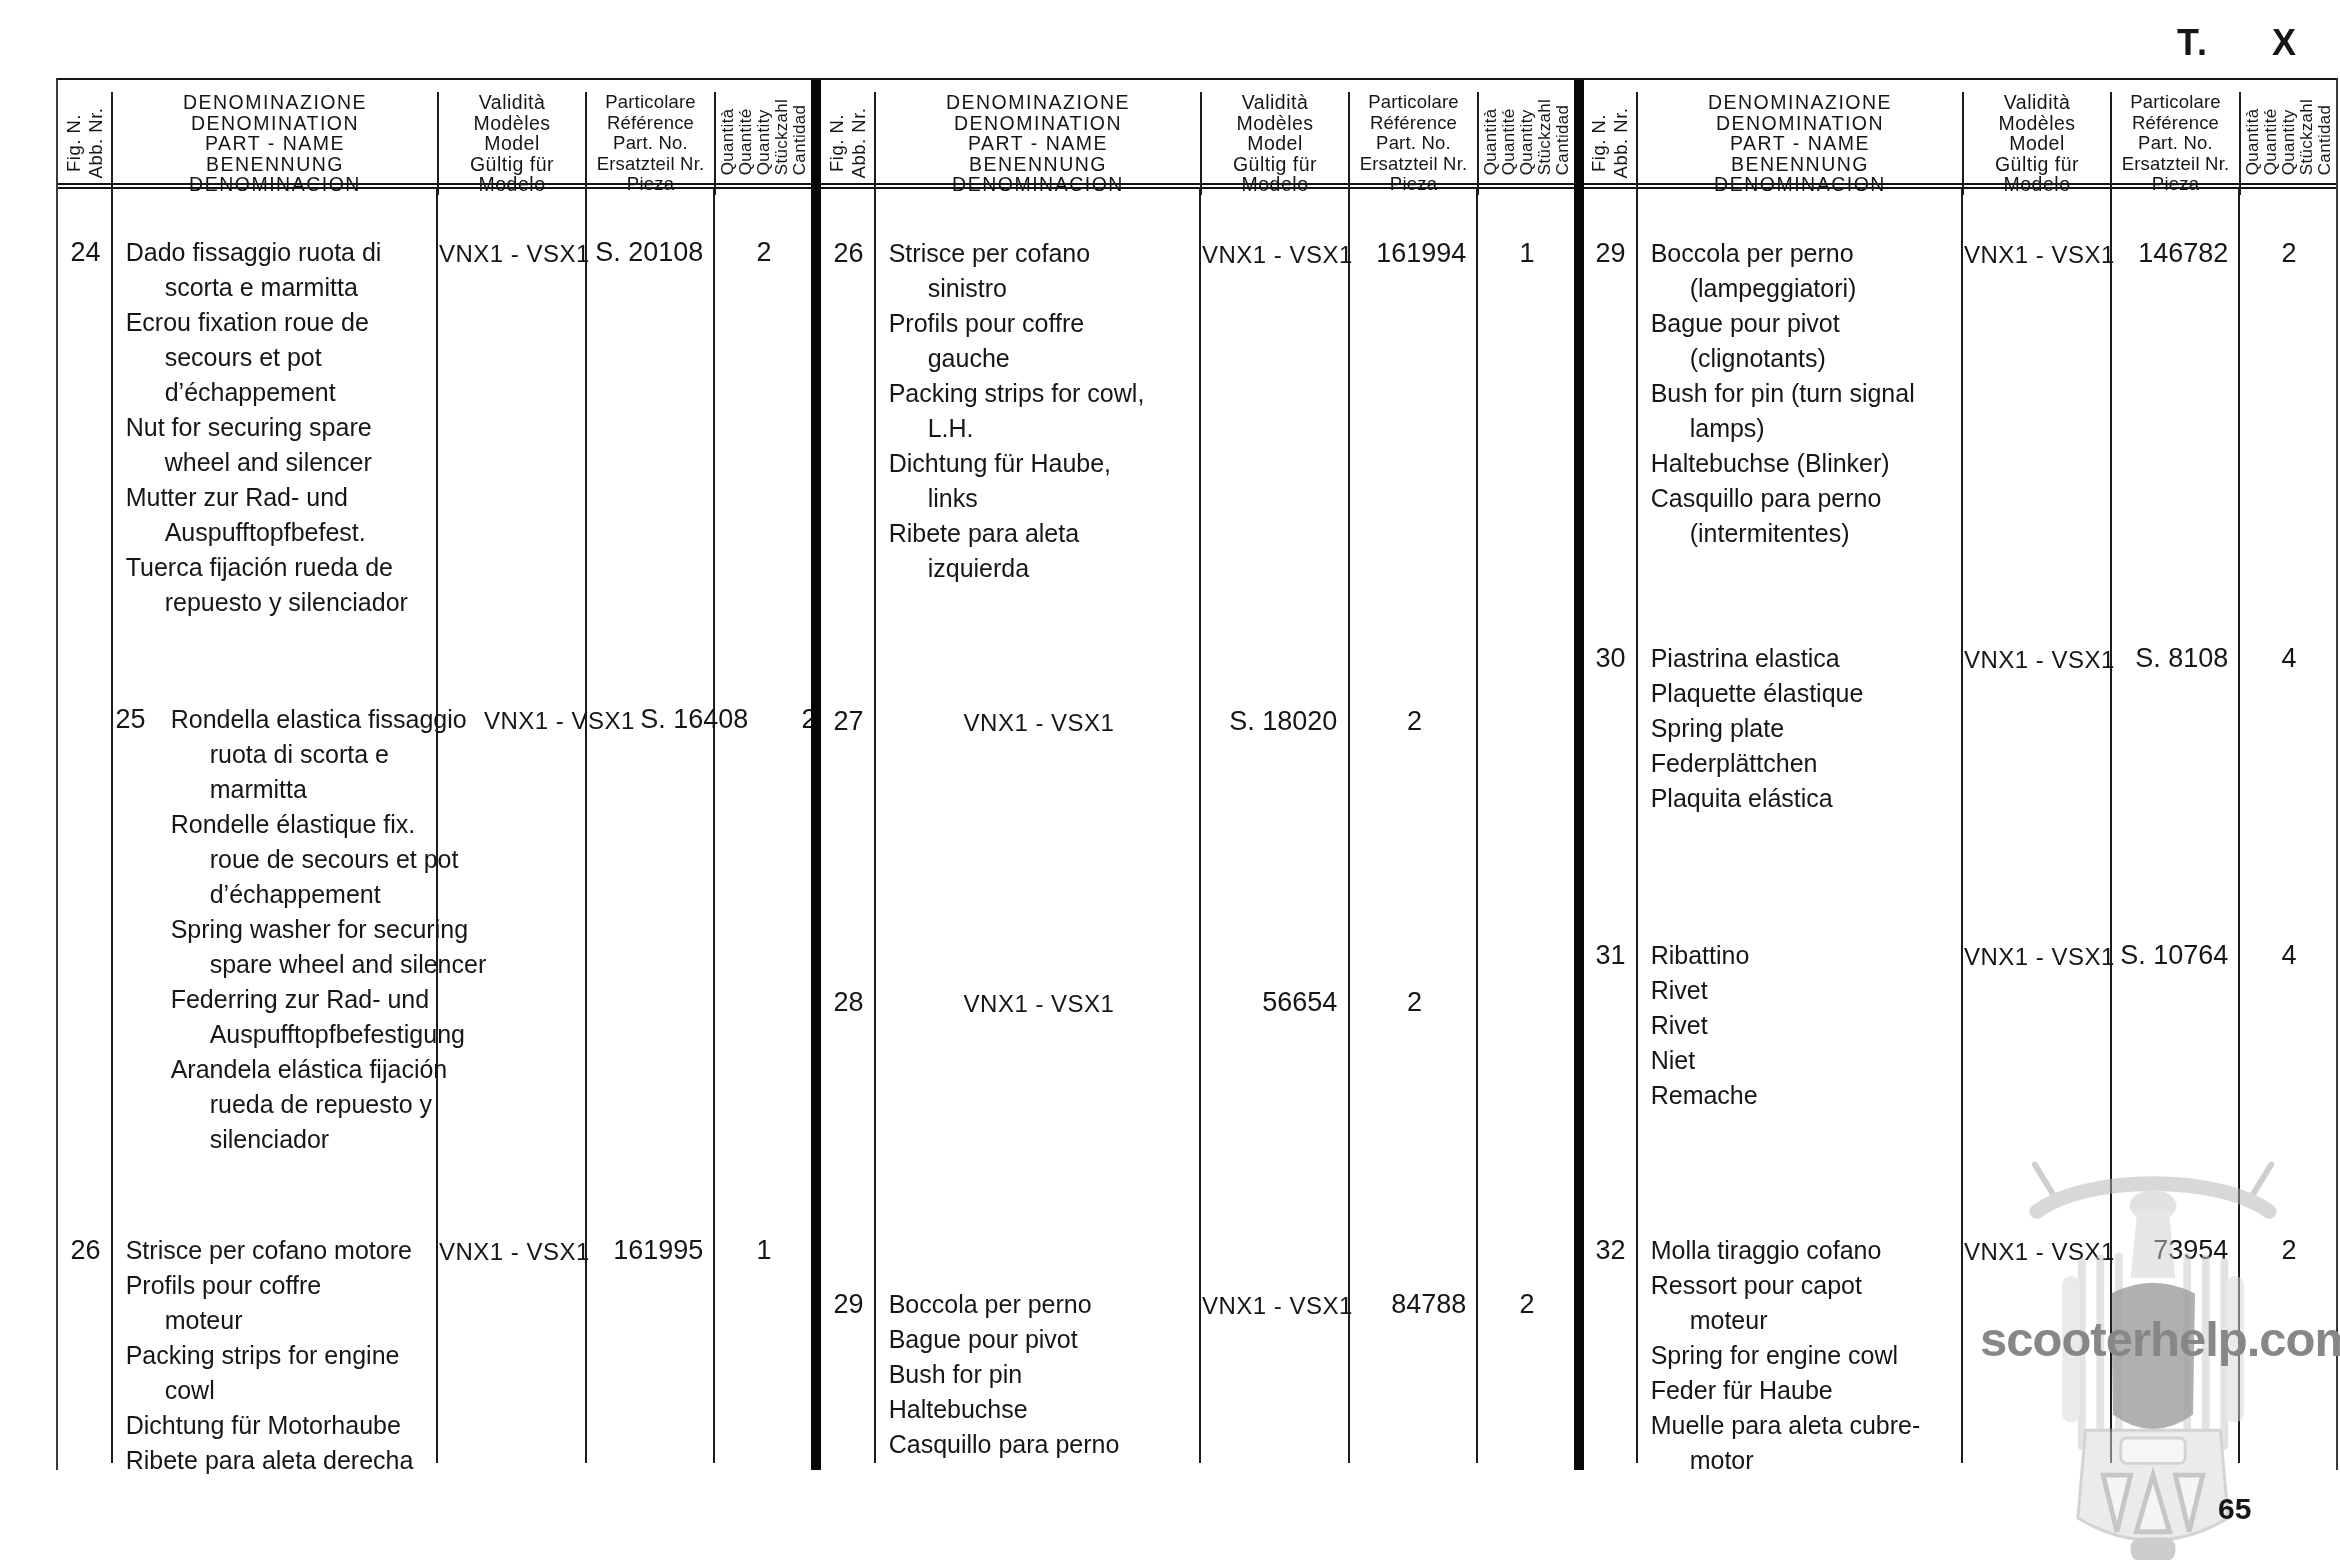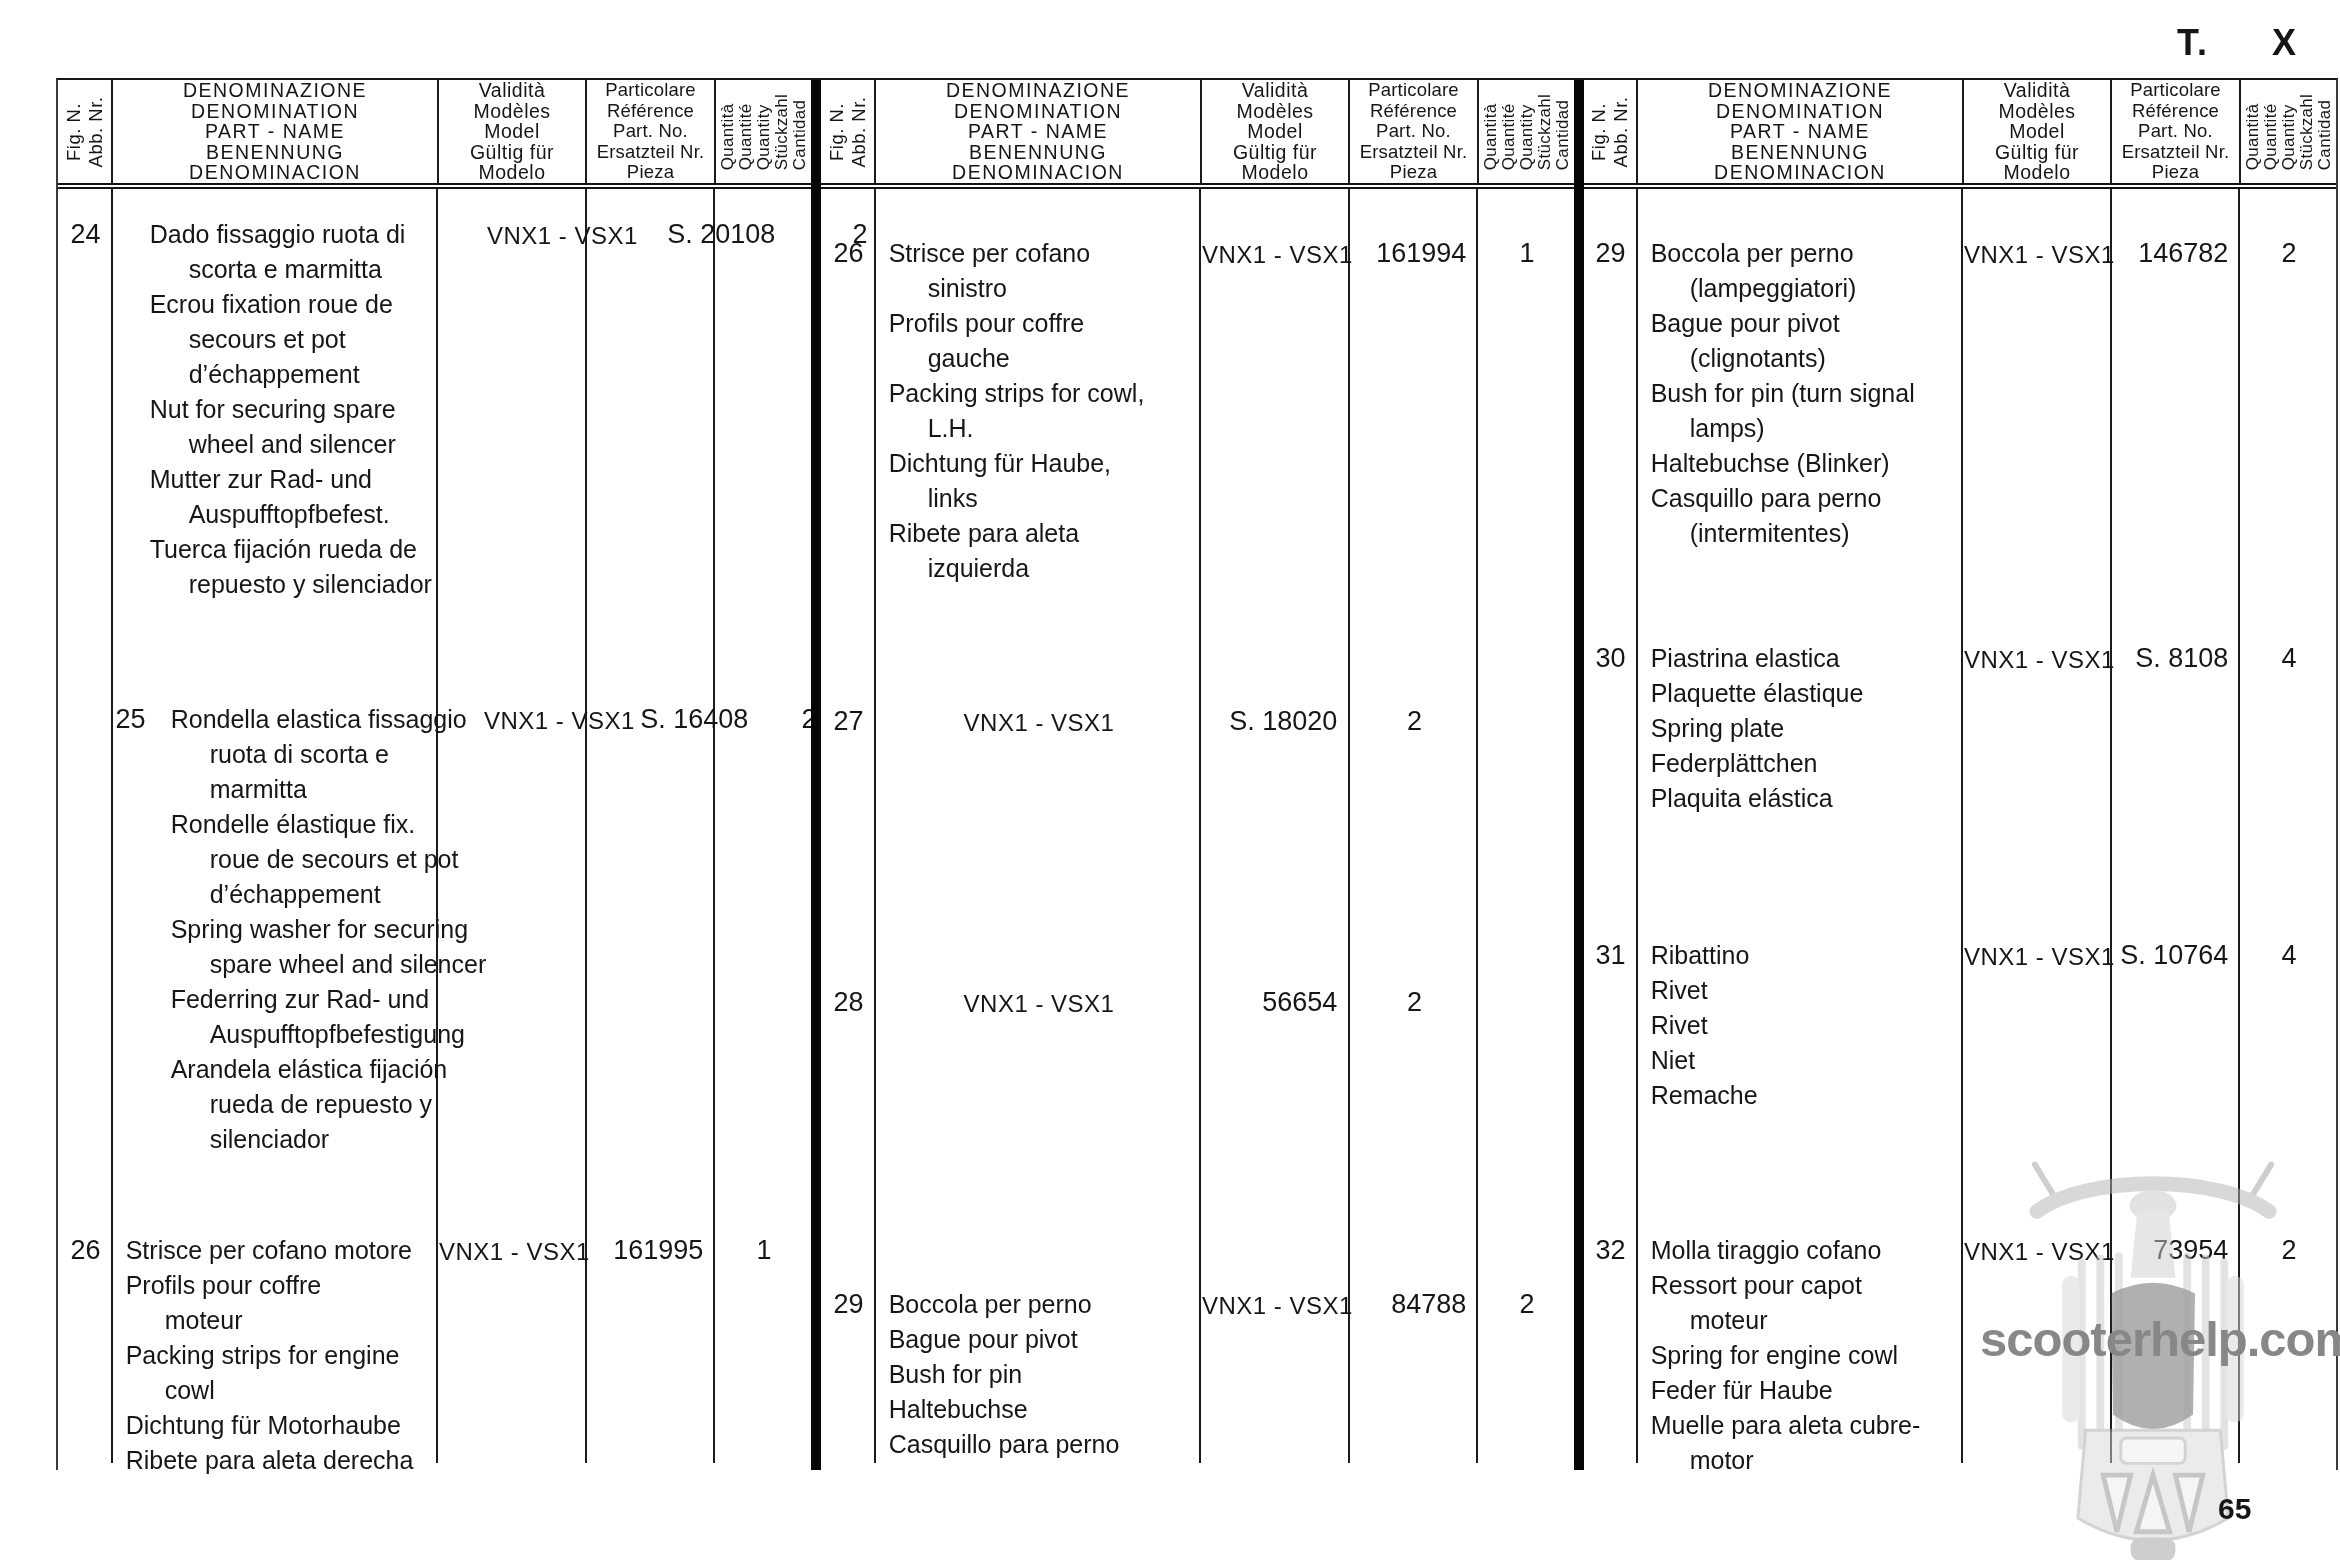--- a/index.html
+++ b/index.html
@@ -25,7 +25,7 @@
          height:109px;box-sizing:border-box;border-bottom:6.8px double #131313;}
   .hc{position:relative;display:flex;flex-direction:column;justify-content:center;
       align-items:center;overflow:visible;}
-  .hc-fig,.hc-name,.hc-val,.hc-part{border-right:2px solid #1c1c1c;}
+  .hc-fig,.hc-name,.hc-val,.hc-part{border-right:2px solid #1c1c1c;margin-top:12px;}
   .hl{font-size:19.5px;line-height:20.5px;letter-spacing:1.5px;text-align:center;white-space:nowrap;}
   .hc-val .hl{letter-spacing:0.5px;}
   .hc-part .hl{letter-spacing:0.2px;font-size:18.5px;}

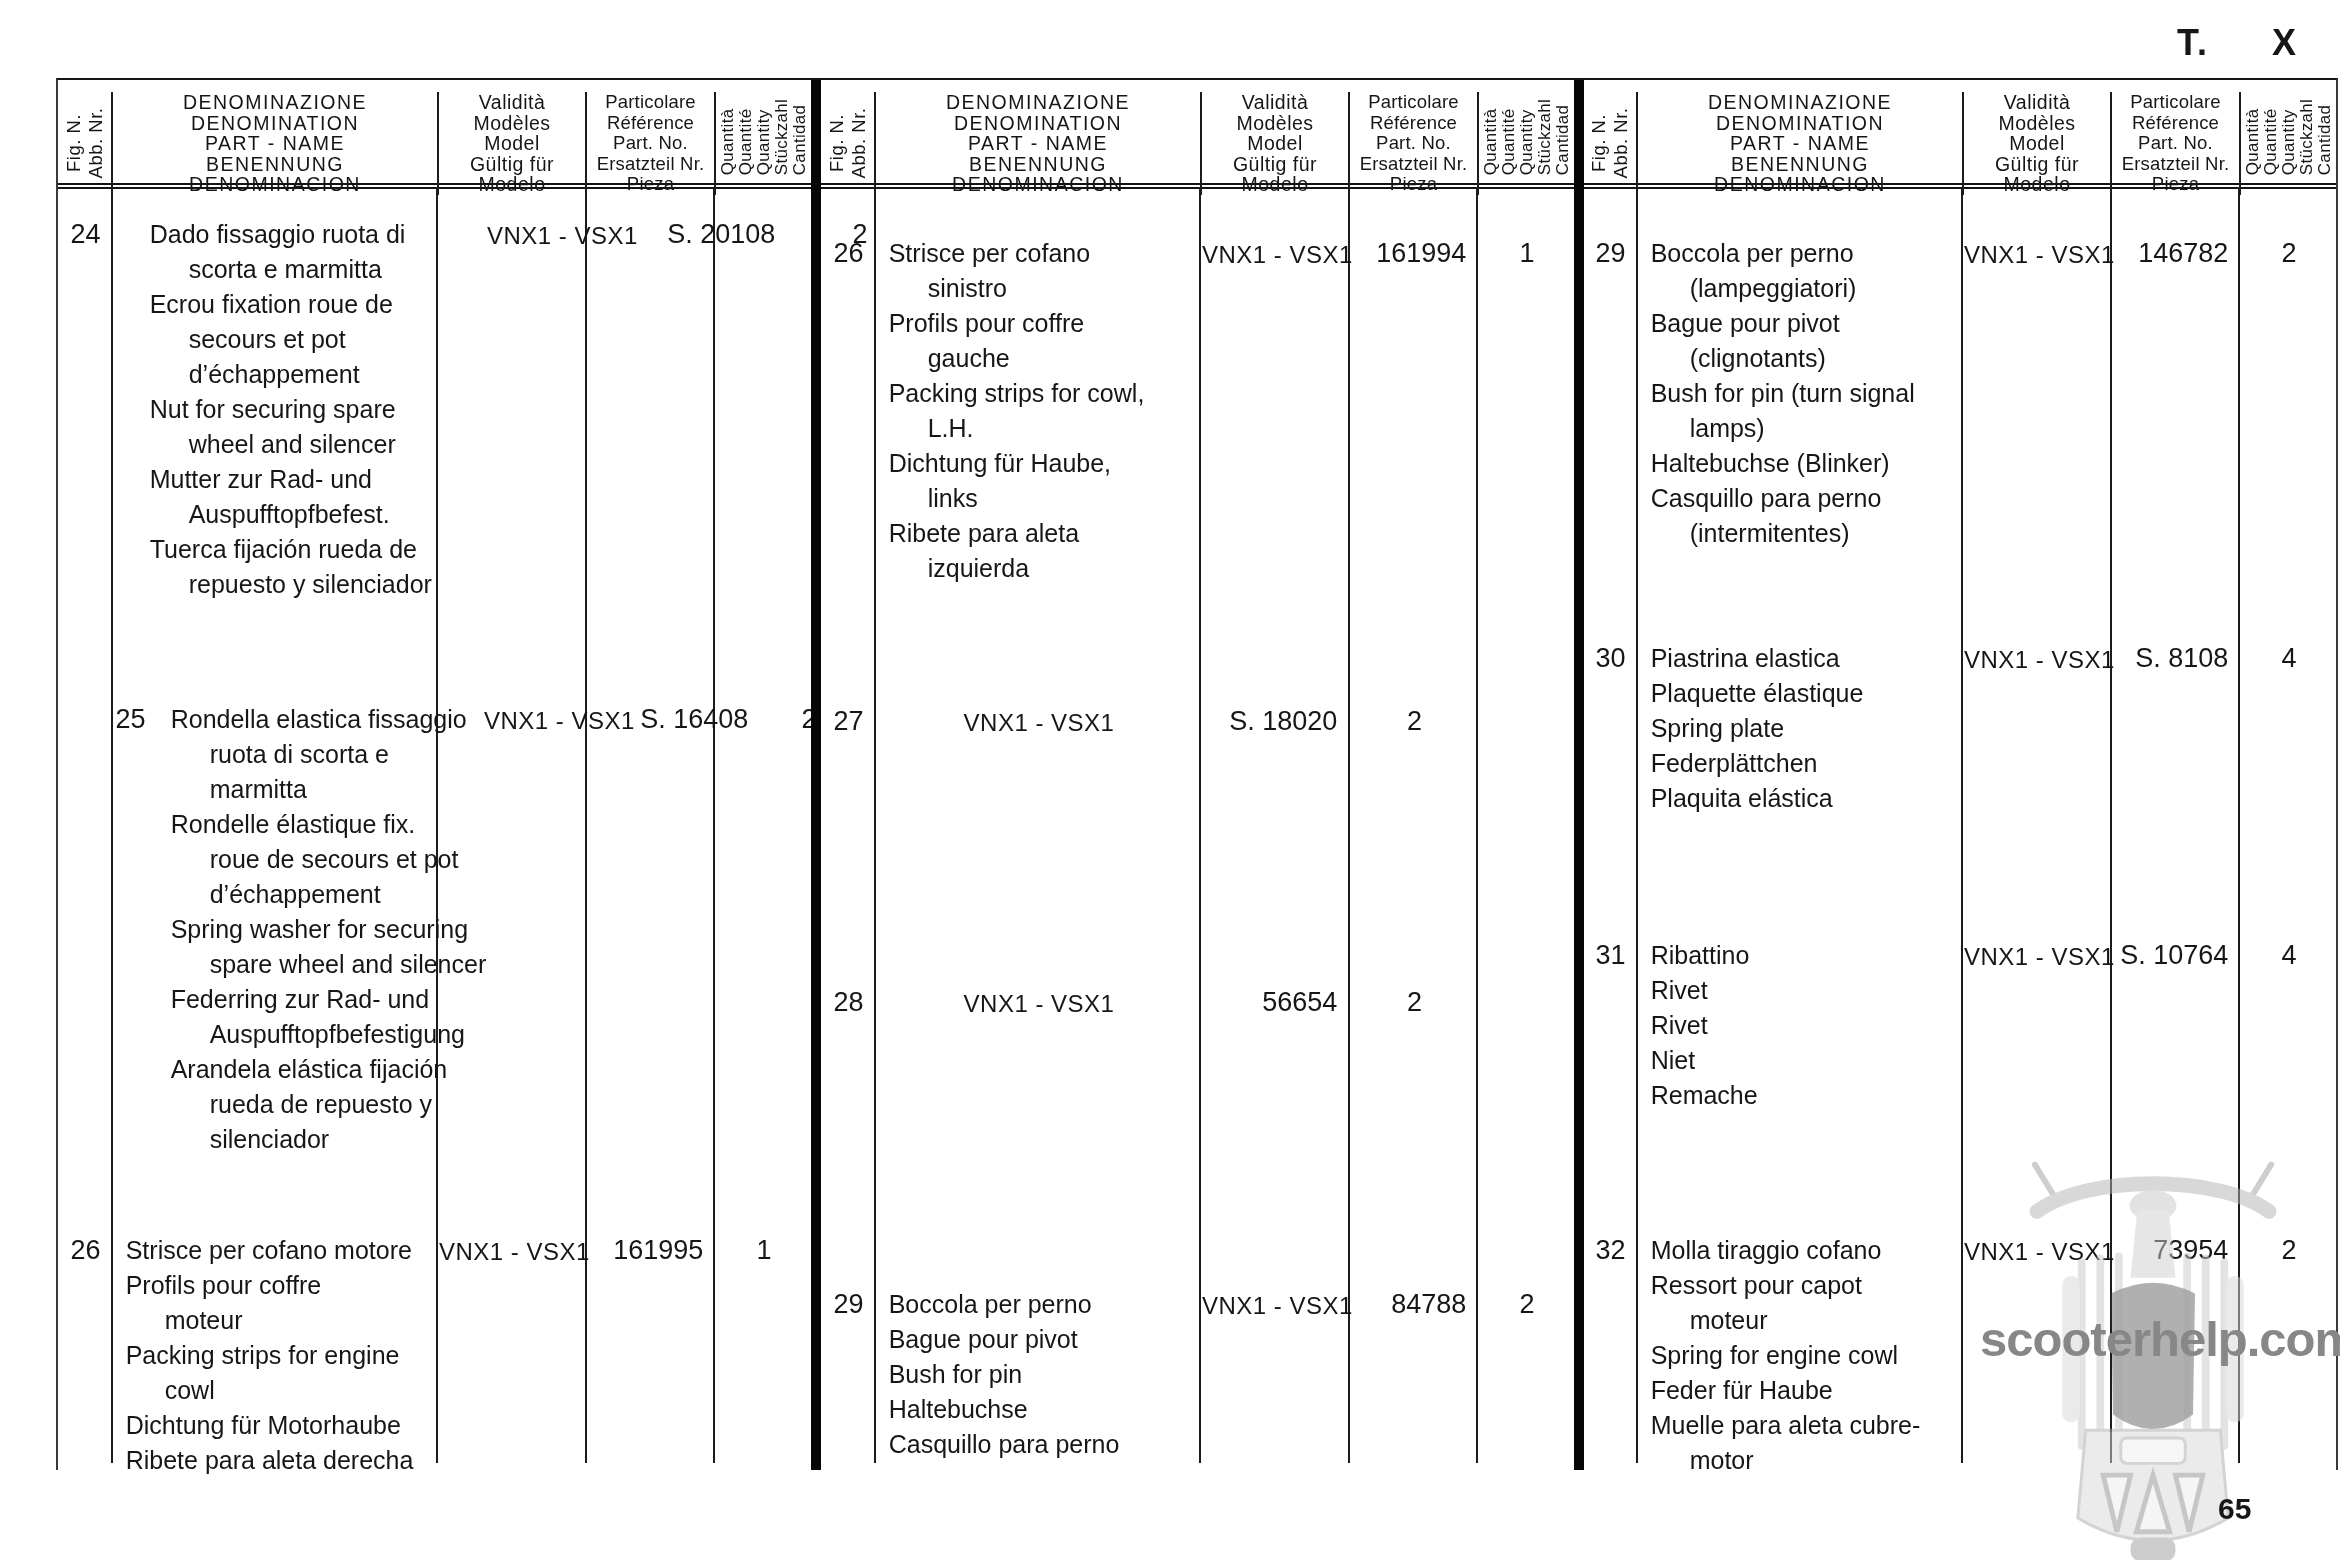--- a/index.html
+++ b/index.html
@@ -110,7 +110,7 @@
       <i class="vl vl3"></i>
       <i class="vl vl4"></i>
 
-  <div class="row" style="top: 28px; gap: 24px;">
+  <div class="row" style="top: 46px;">
     <div class="c-fig">24</div>
     <div class="c-name">
               <div class="dline">Dado fissaggio ruota di</div>

